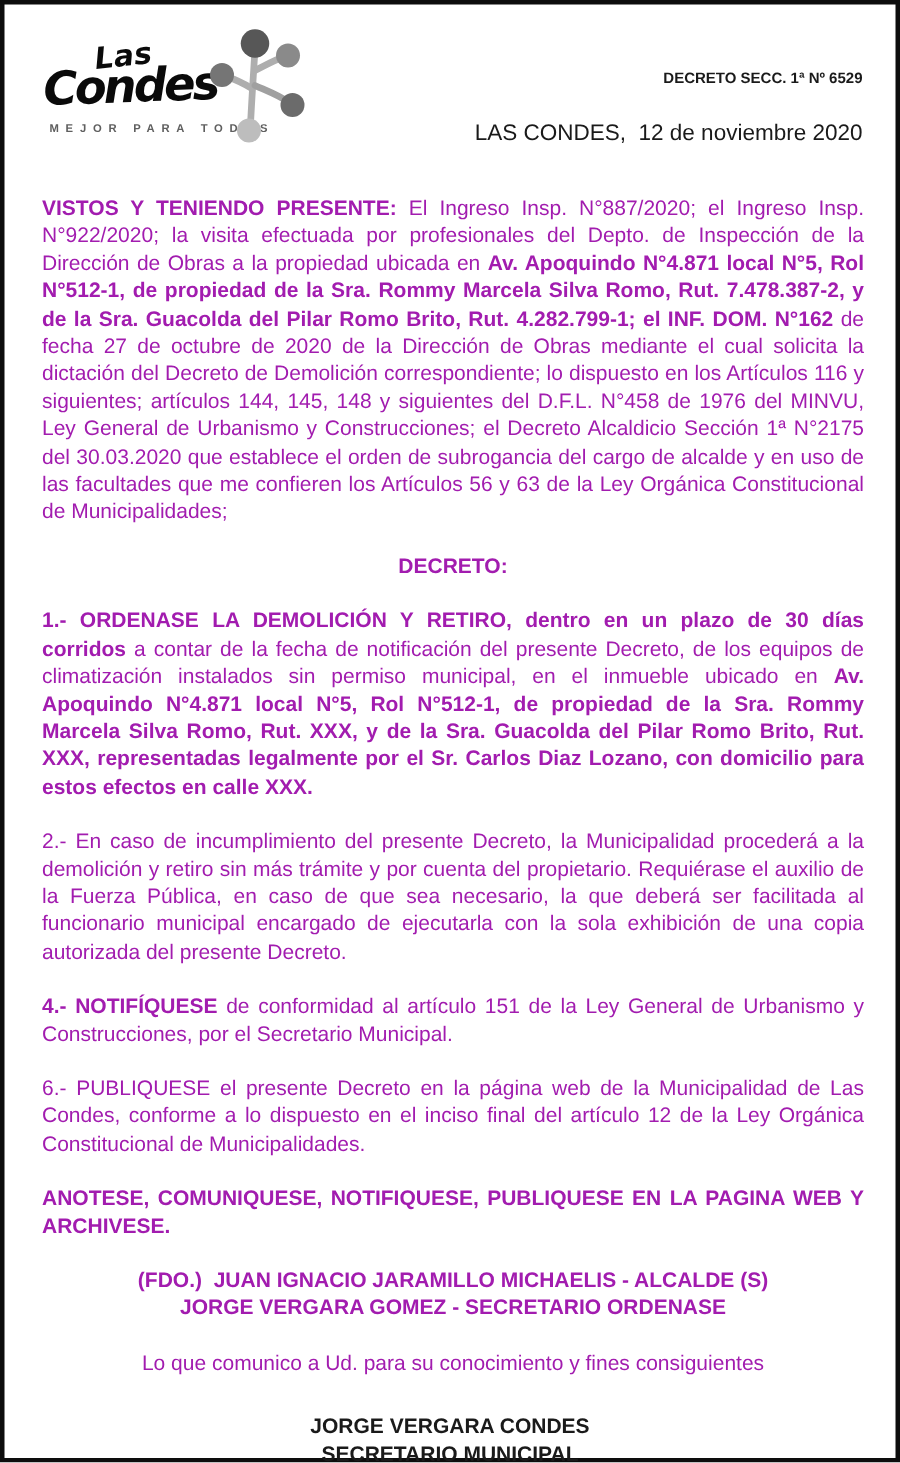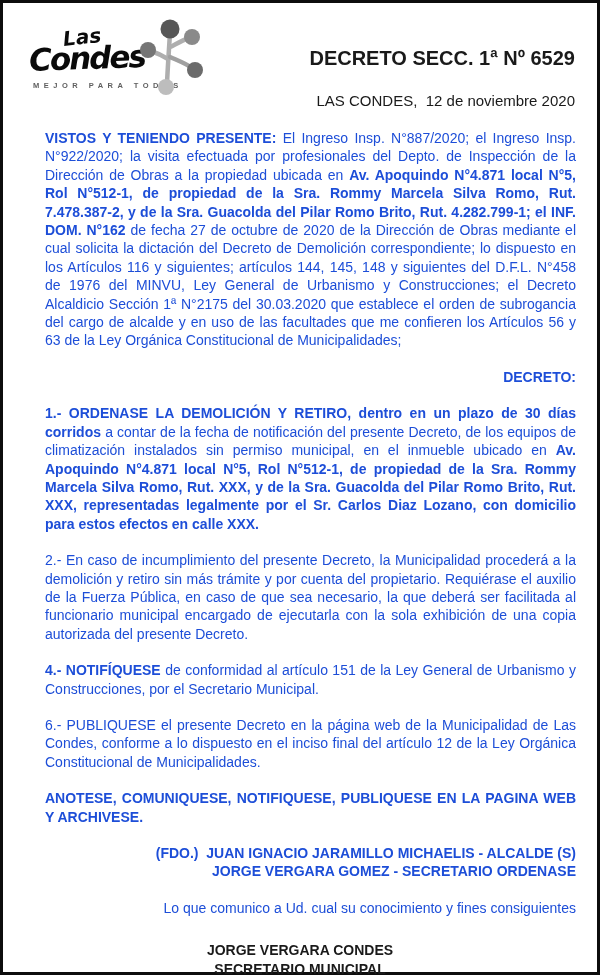--- a/index.html
+++ b/index.html
@@ -61,7 +61,7 @@
     flex: 1 1 auto;
   }
   .decree-no {
-    font-weight: bold; font-size: 20px;
+    font-weight: bold; font-size: 10px;
     white-space: pre;
   }
   .place-date {

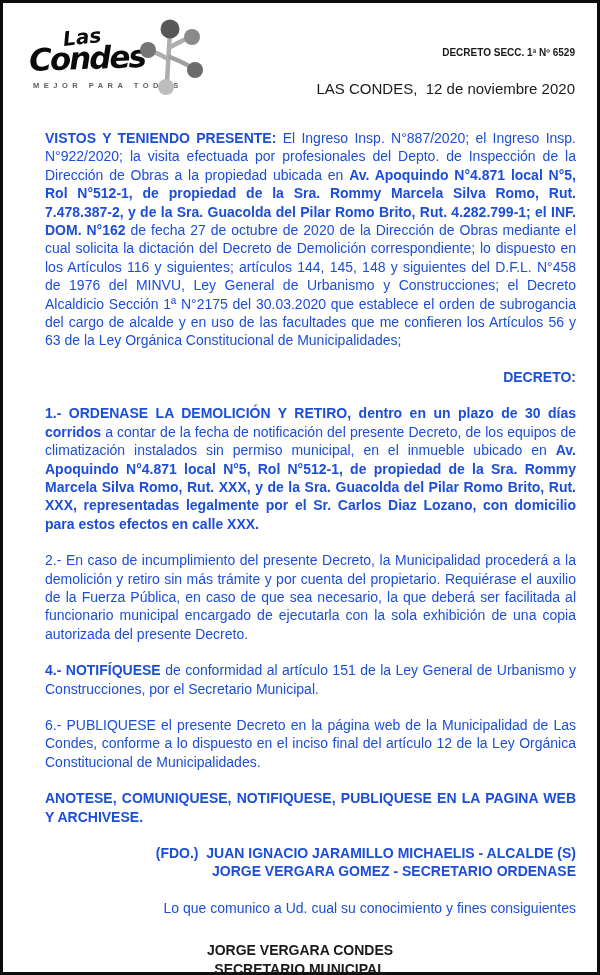--- a/index.html
+++ b/index.html
@@ -74,12 +74,12 @@
     padding: 4px 21px 0 25px;
   }
   .para {
-    margin: 18px 0 0 17px;
+    margin: 18px 0 0 0;
     font-size: 14px;
     line-height: 18.4px;
     text-align: justify;
     text-justify: inter-word;
-    color: #1d4ed8;
+    color: #a21caf;
   }
   .para b { font-weight: bold; }
   .para.tight { margin-top: 0; }

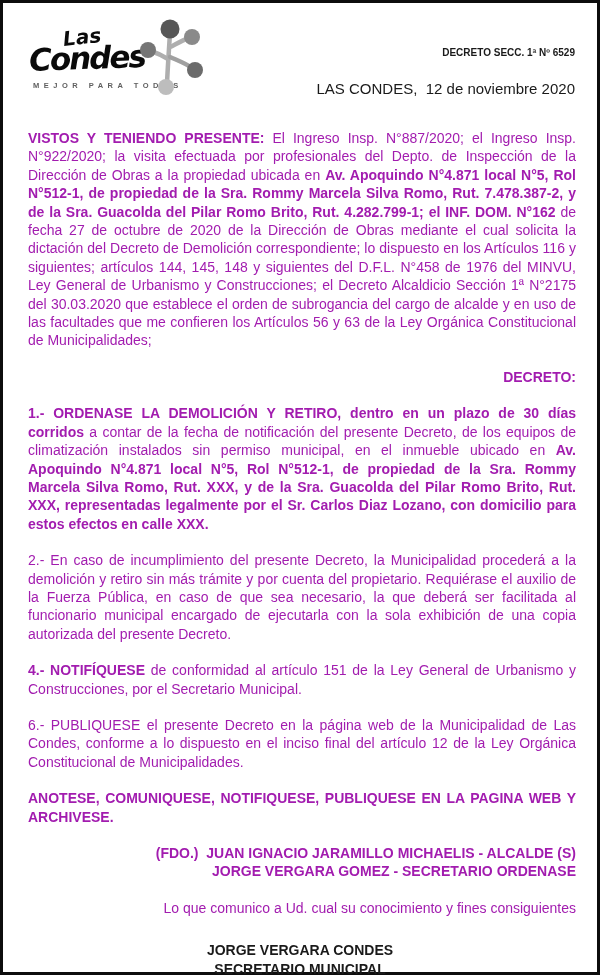--- a/index.html
+++ b/index.html
@@ -83,7 +83,7 @@
   }
   .para b { font-weight: bold; }
   .para.tight { margin-top: 0; }
-  .para.nojust { text-align: right; }
+  .para.nojust { text-align: center; }
   
   .closing {
     margin-top: 24px;

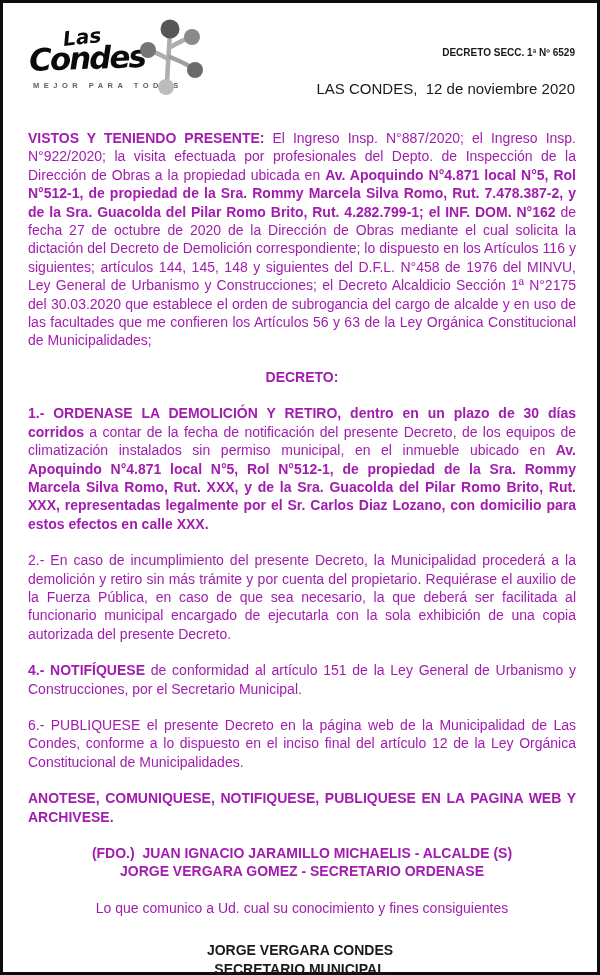--- a/index.html
+++ b/index.html
@@ -137,7 +137,7 @@
       <p class="para"><b>ANOTESE, COMUNIQUESE, NOTIFIQUESE, PUBLIQUESE EN LA PAGINA WEB Y ARCHIVESE.</b></p>
       <p class="para nojust"><b>(FDO.)&nbsp; JUAN IGNACIO JARAMILLO MICHAELIS - ALCALDE (S)</b></p>
       <p class="para tight nojust"><b>JORGE VERGARA GOMEZ - SECRETARIO ORDENASE</b></p>
-      <p class="para nojust"><span>Lo que comunico a Ud. cual su conocimiento y fines consiguientes</span></p>
+      <p class="para nojust"><span>Lo que comunico a Ud. para su conocimiento y fines consiguientes</span></p>
     </div>
 
   <div class="closing">

